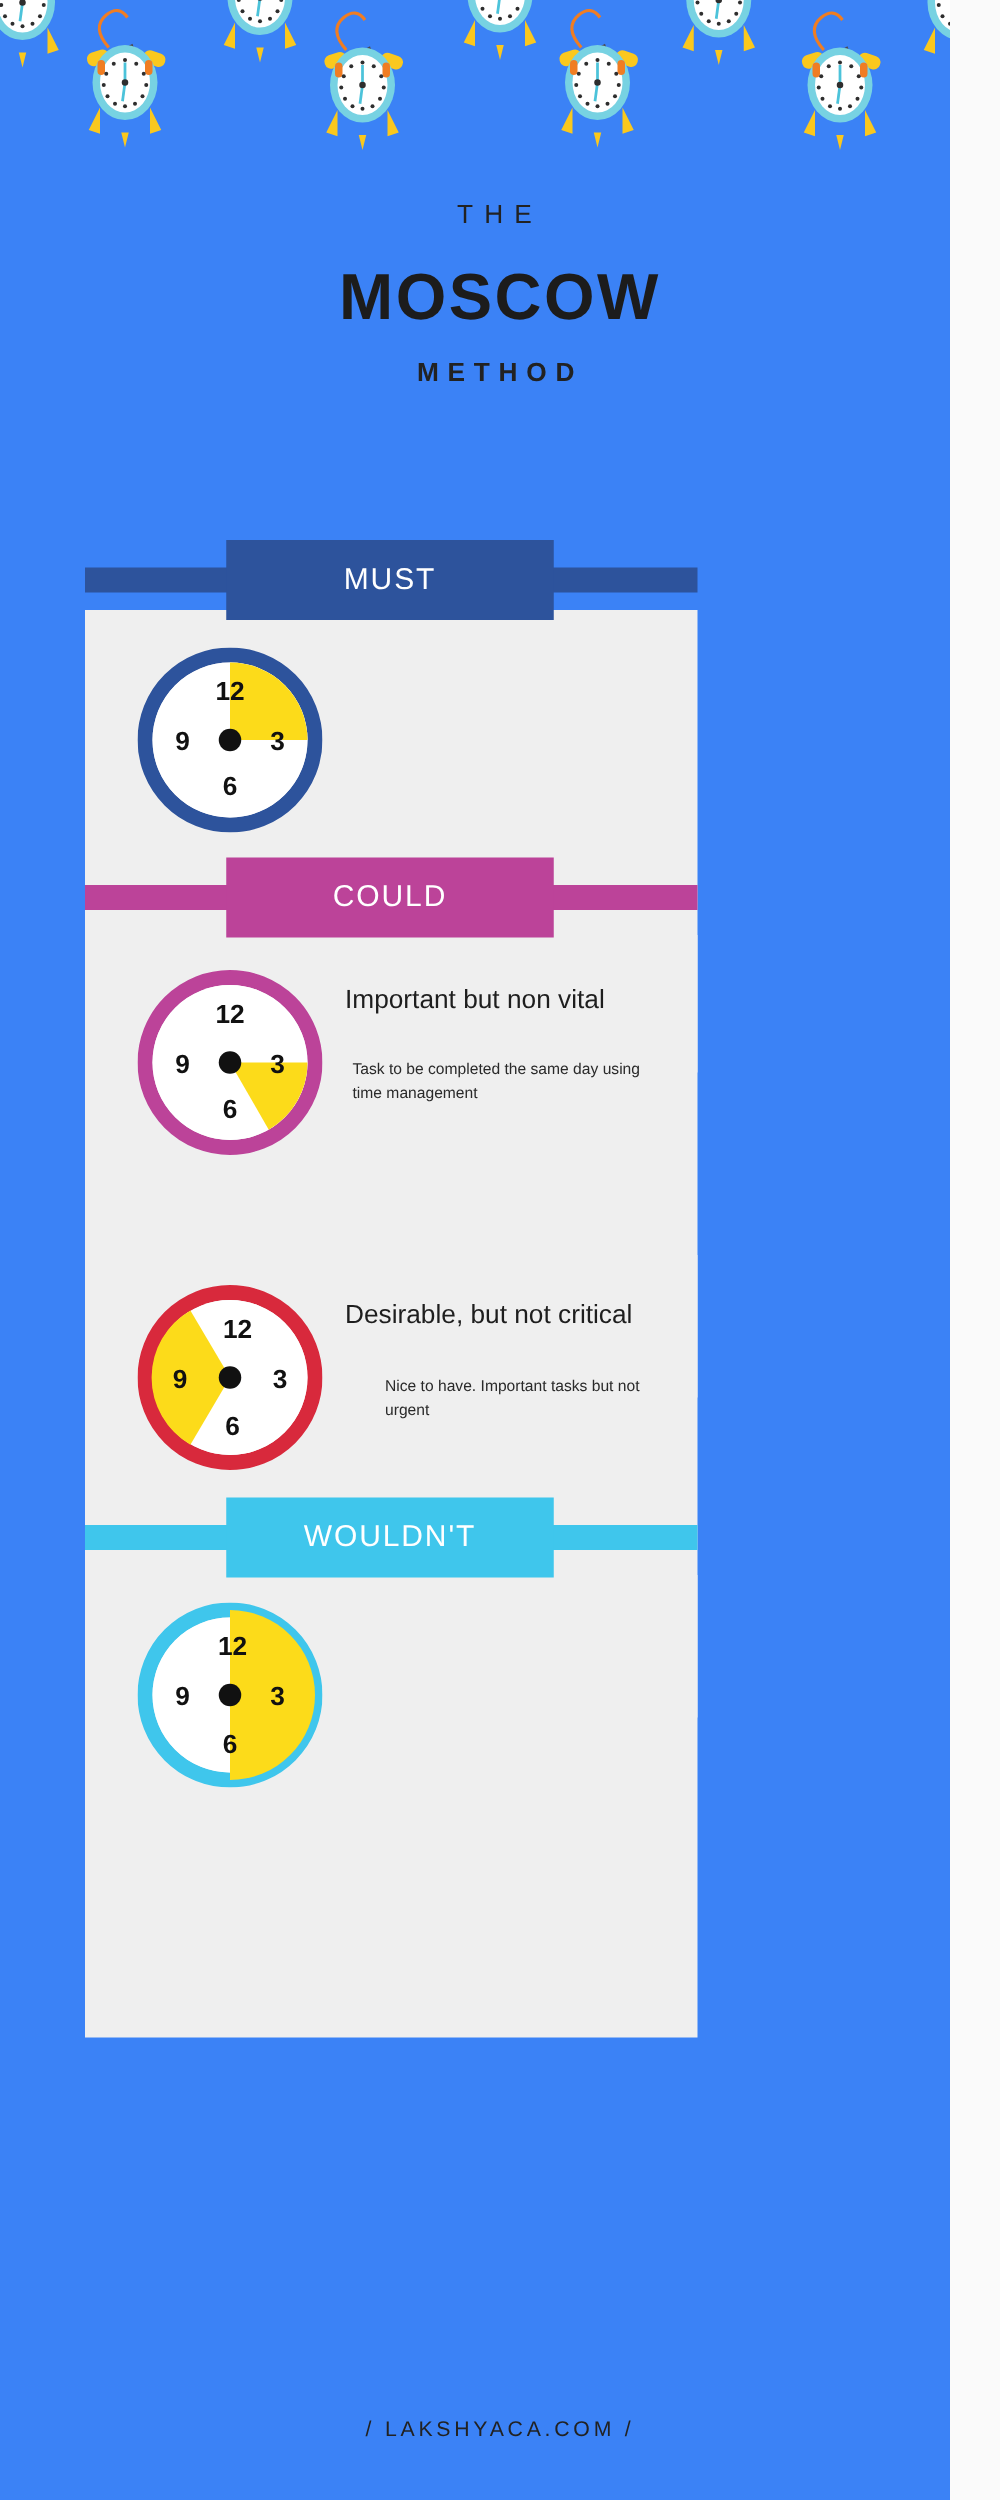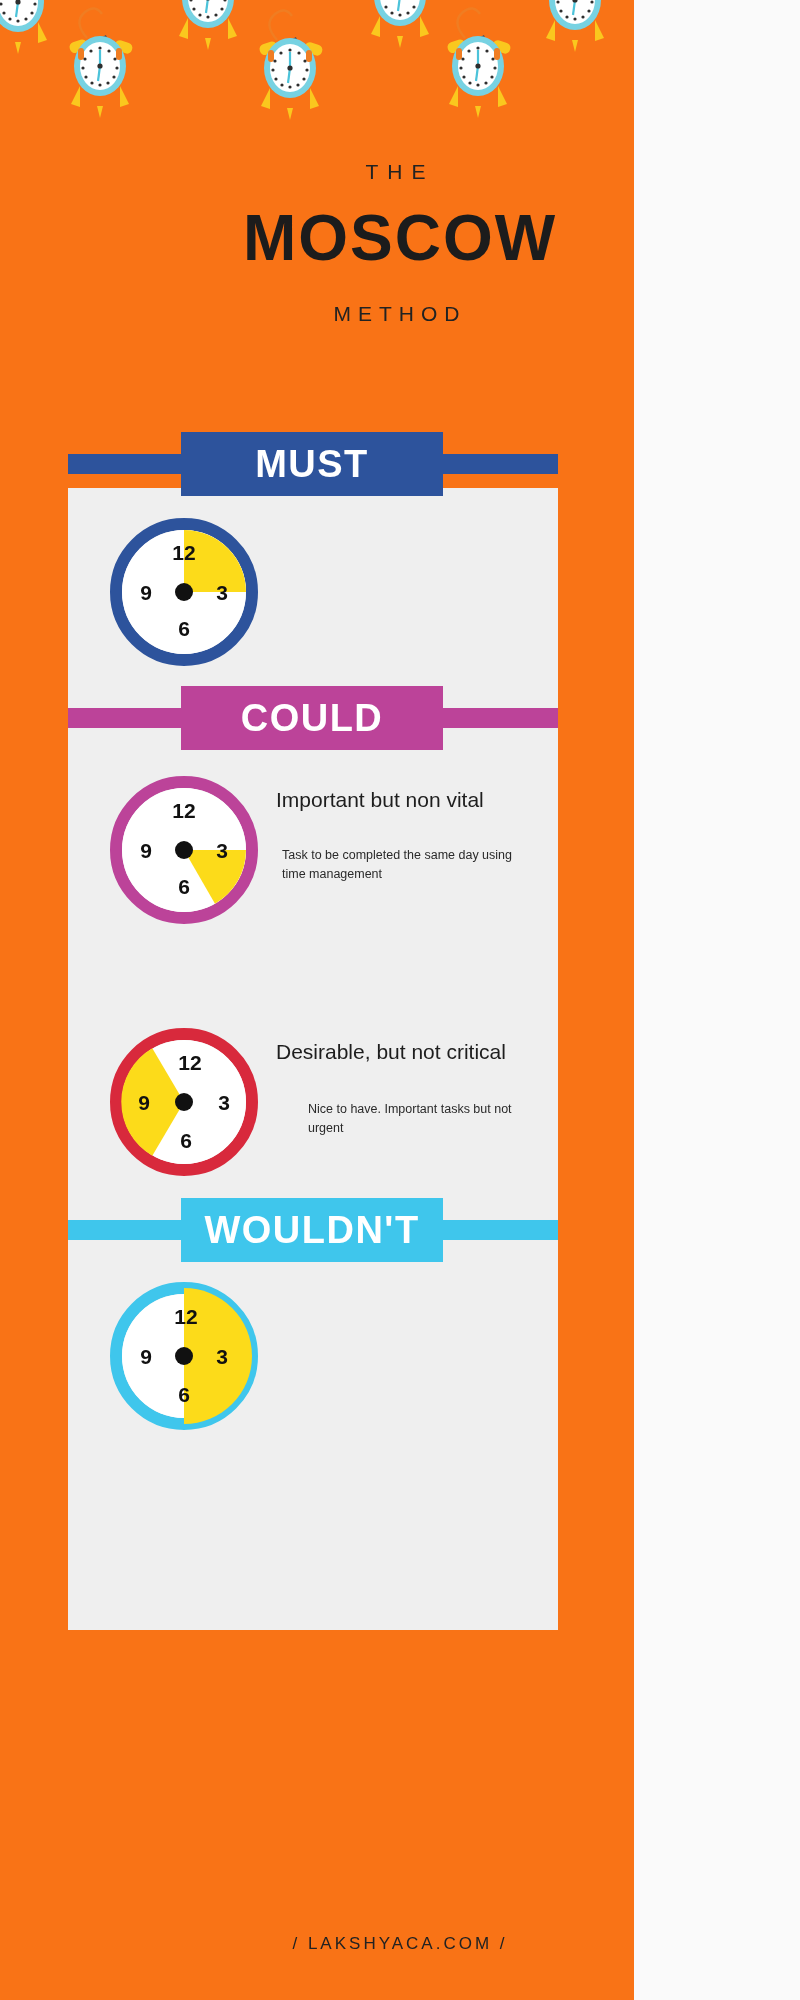--- a/index.html
+++ b/index.html
@@ -14,9 +14,9 @@
 
   #page {
     position: relative;
-    width: 634px;
+    width: 760px;
     height: 2000px;
-    background: #f97316;
+    background: #3b82f6;
     overflow: hidden;
   }
 

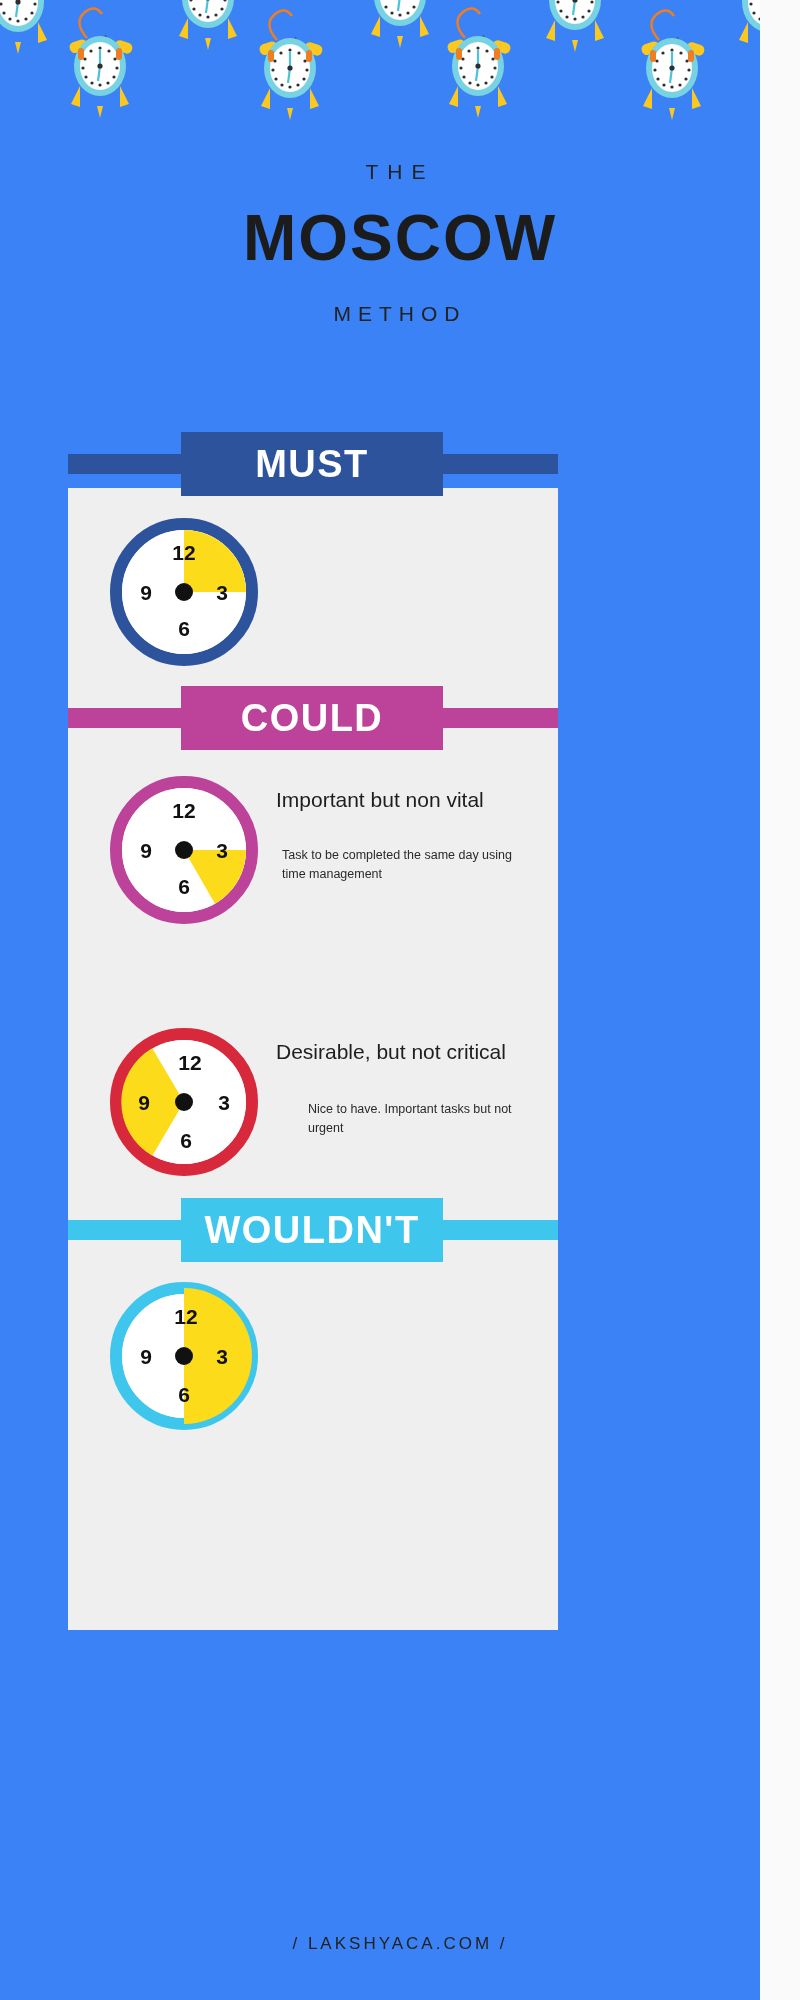--- a/index.html
+++ b/index.html
@@ -44,7 +44,7 @@
     font-family: "Liberation Sans", sans-serif;
   }
   .title-main {
-    font-size: 64px;
+    font-size: 52px;
     line-height: 84px;
     letter-spacing: 2px;
     font-weight: 700;

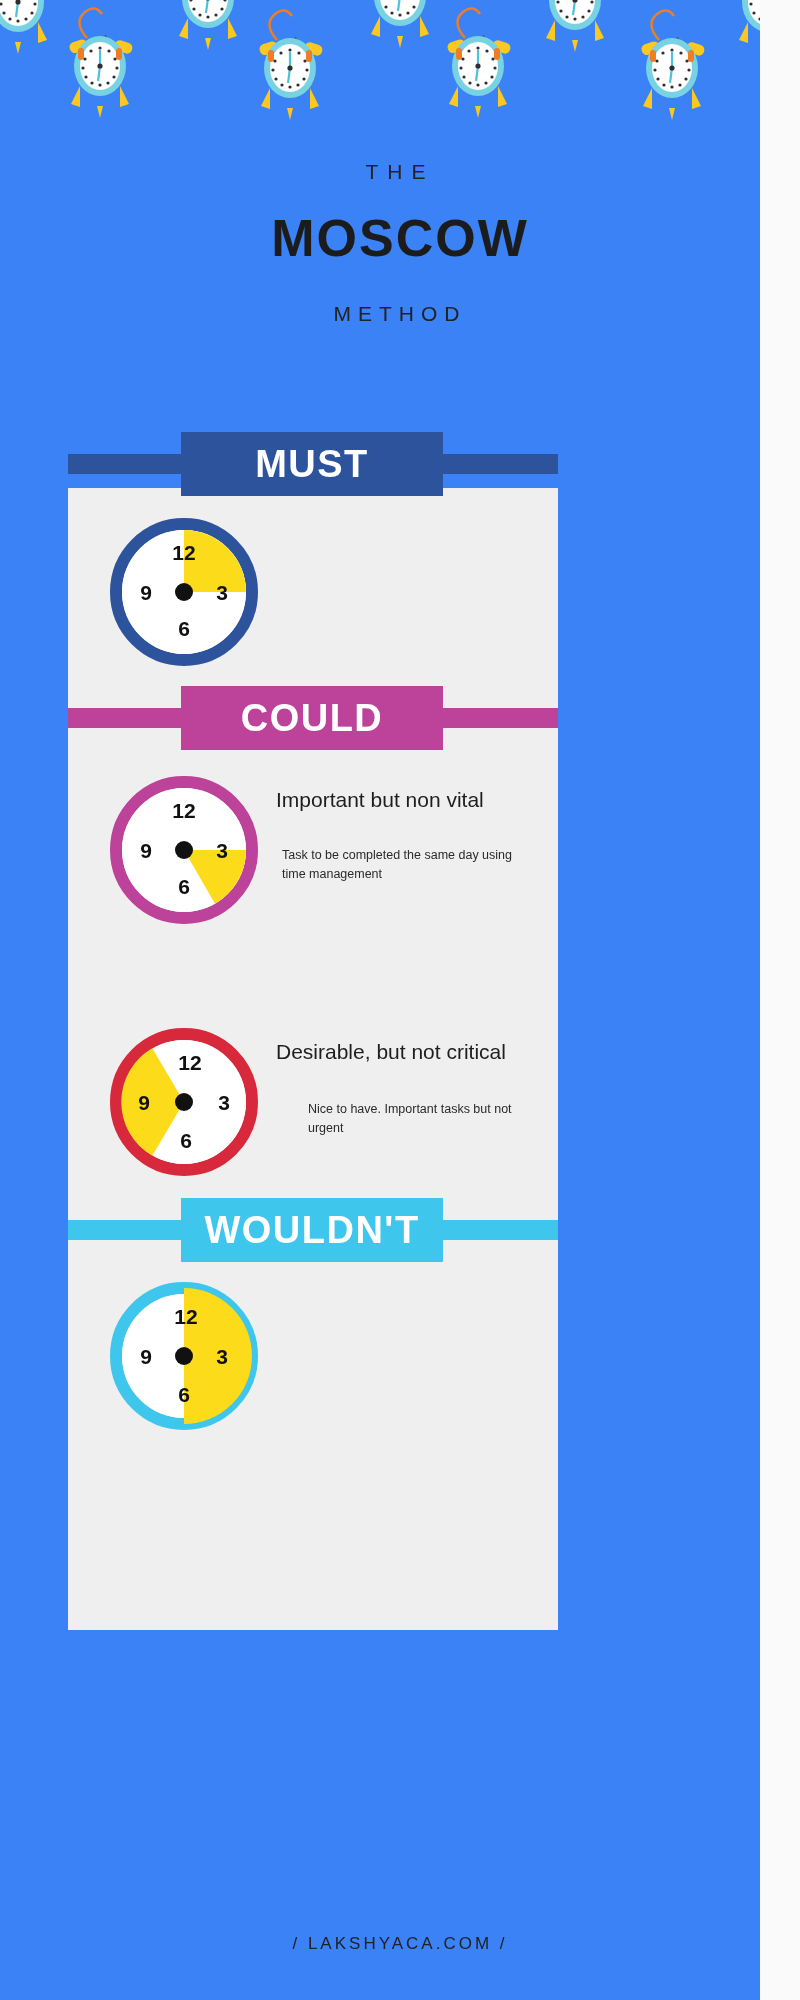--- a/index.html
+++ b/index.html
@@ -55,9 +55,9 @@
   .title-method {
     font-size: 21px;
     letter-spacing: 7px;
-    font-weight: 400;
+    font-weight: 700;
     color: #222222;
-    margin-top: 22px;
+    margin-top: 7px;
     font-family: "Liberation Sans", sans-serif;
   }
 

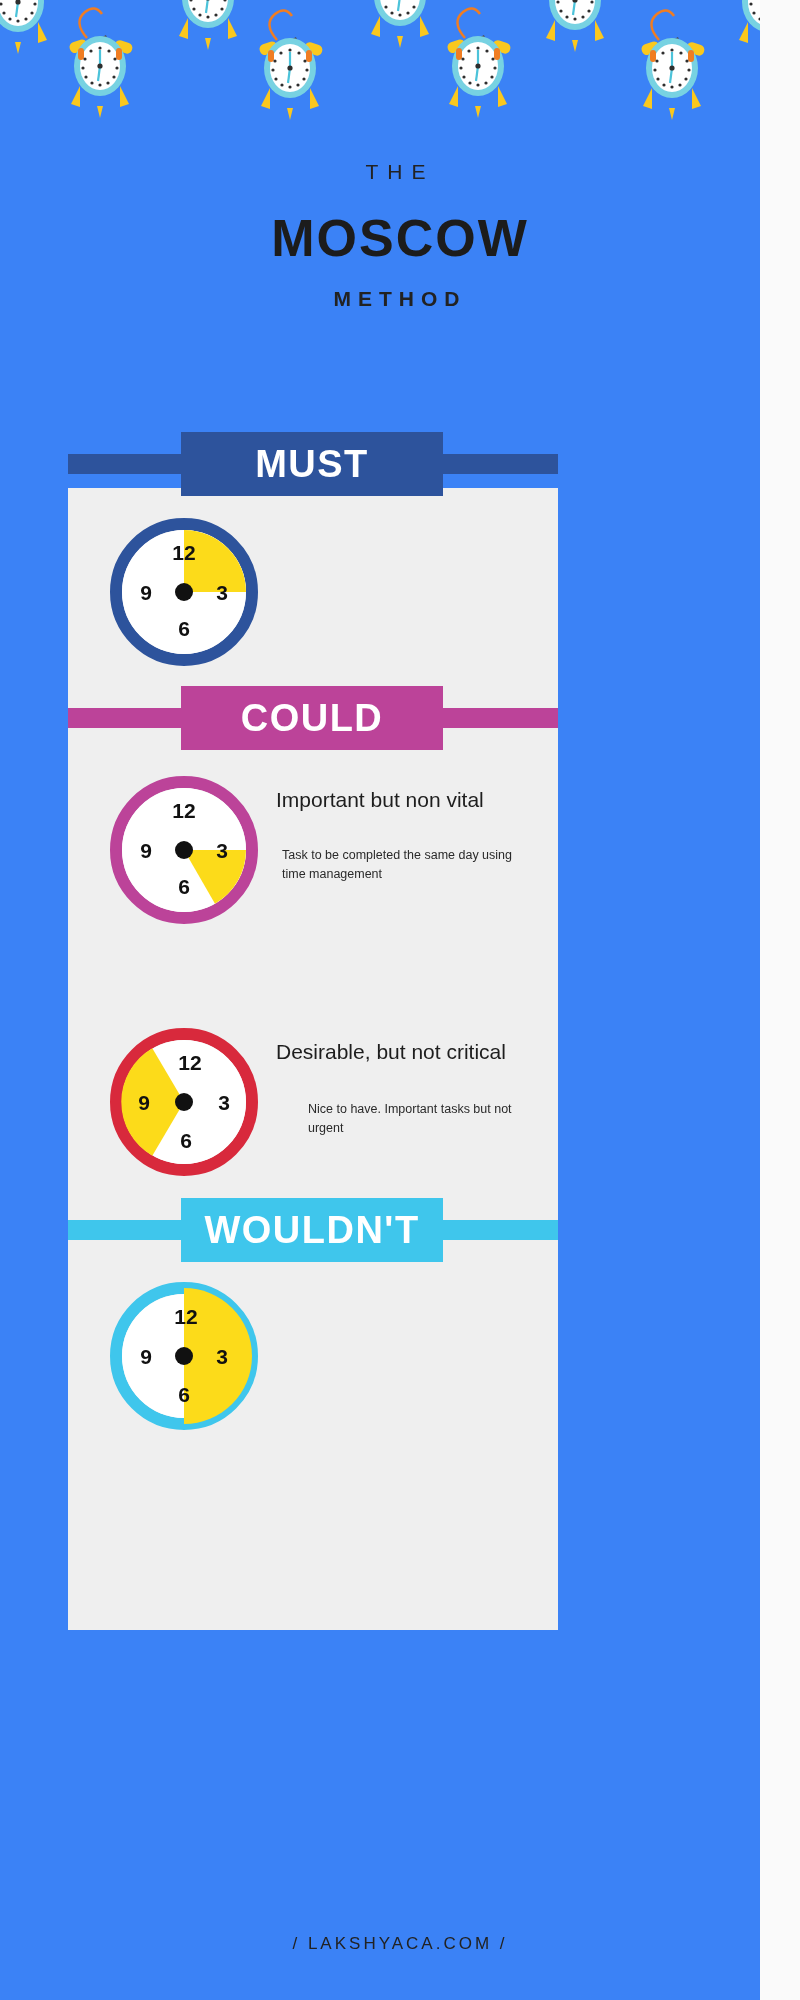--- a/index.html
+++ b/index.html
@@ -91,8 +91,8 @@
   }
   .ribbon-label {
     color: #ffffff;
-    font-size: 38px;
-    font-weight: 700;
+    font-size: 24px;
+    font-weight: 400;
     letter-spacing: 1.5px;
     font-family: "Liberation Sans", sans-serif;
   }

